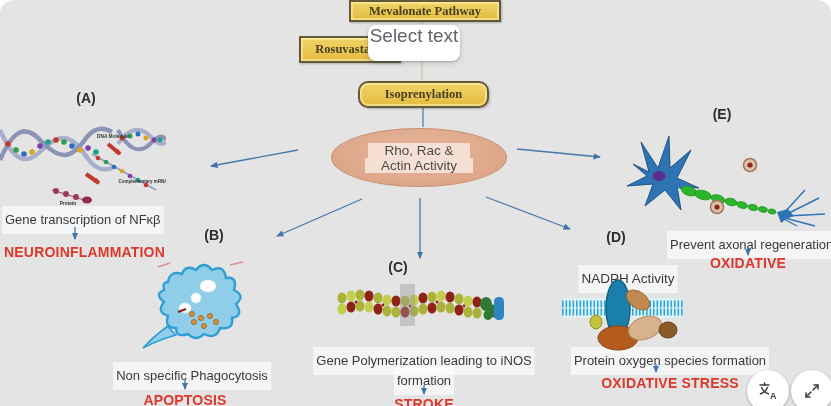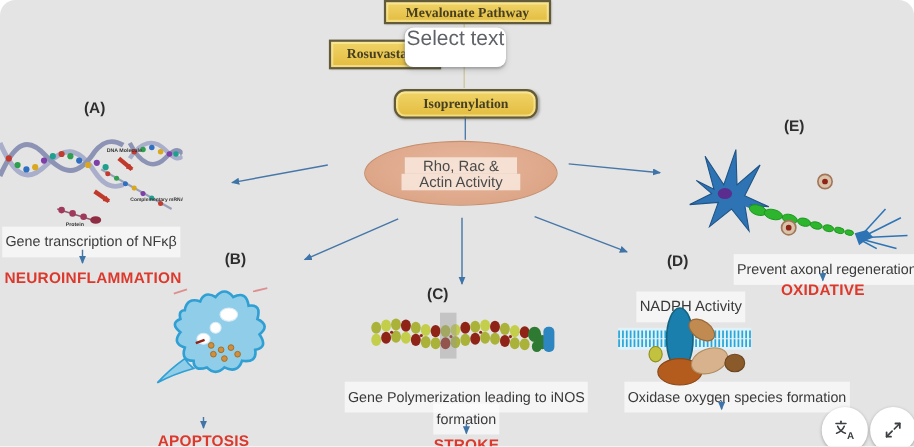--- a/index.html
+++ b/index.html
@@ -226,7 +226,7 @@
     <ellipse cx="85" cy="50" rx="17" ry="11" fill="#d7b28c" stroke="#b08d60" transform="rotate(-20 85 50)"></ellipse>
     <ellipse cx="108" cy="52" rx="9" ry="8" fill="#8a5a2b" stroke="#6b4420"></ellipse>
   </svg>
-  <div class="caption" style="left:670px;top:347px;">Oxidase oxygen species formation</div>
+  <div class="caption" style="left:670px;top:347px;">Protein oxygen species formation</div>
 
   <div class="seclabel" style="left:722px;top:106px;">(E)</div>
   <svg class="abs" style="left:625px;top:128px;z-index:1;" width="206" height="100" viewBox="0 0 206 100">

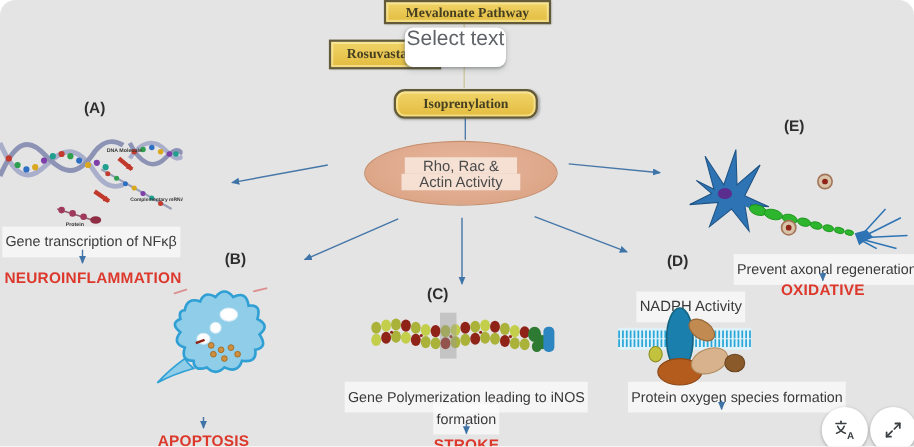--- a/index.html
+++ b/index.html
@@ -156,6 +156,7 @@
     </g>
     <line x1="38" y1="62" x2="46" y2="59" stroke="#8f2318" stroke-width="2.2"></line>
   </svg>
+  <div class="caption" style="left:192px;top:362px;">Non specific Phagocytosis</div>
   <div class="outcome" style="left:185px;top:392px;">APOPTOSIS</div>
 
   <div class="seclabel" style="left:398px;top:259px;">(C)</div>

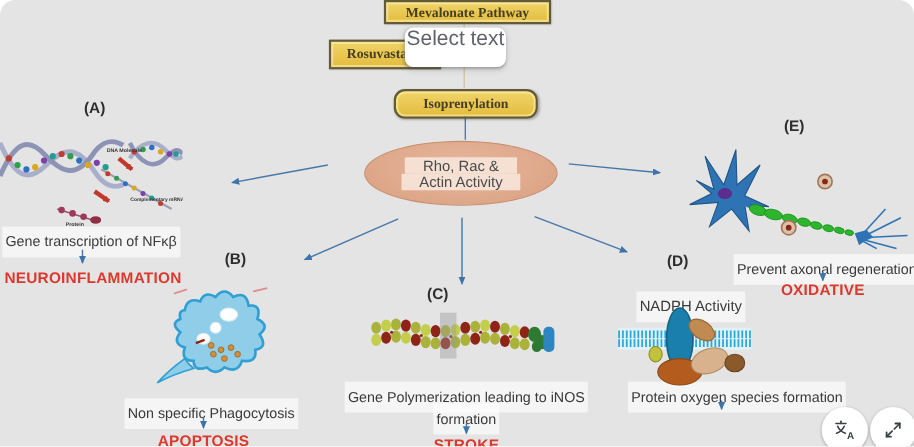--- a/index.html
+++ b/index.html
@@ -228,6 +228,7 @@
     <ellipse cx="108" cy="52" rx="9" ry="8" fill="#8a5a2b" stroke="#6b4420"></ellipse>
   </svg>
   <div class="caption" style="left:670px;top:347px;">Protein oxygen species formation</div>
+  <div class="outcome" style="left:670px;top:375px;">OXIDATIVE STRESS</div>
 
   <div class="seclabel" style="left:722px;top:106px;">(E)</div>
   <svg class="abs" style="left:625px;top:128px;z-index:1;" width="206" height="100" viewBox="0 0 206 100">

